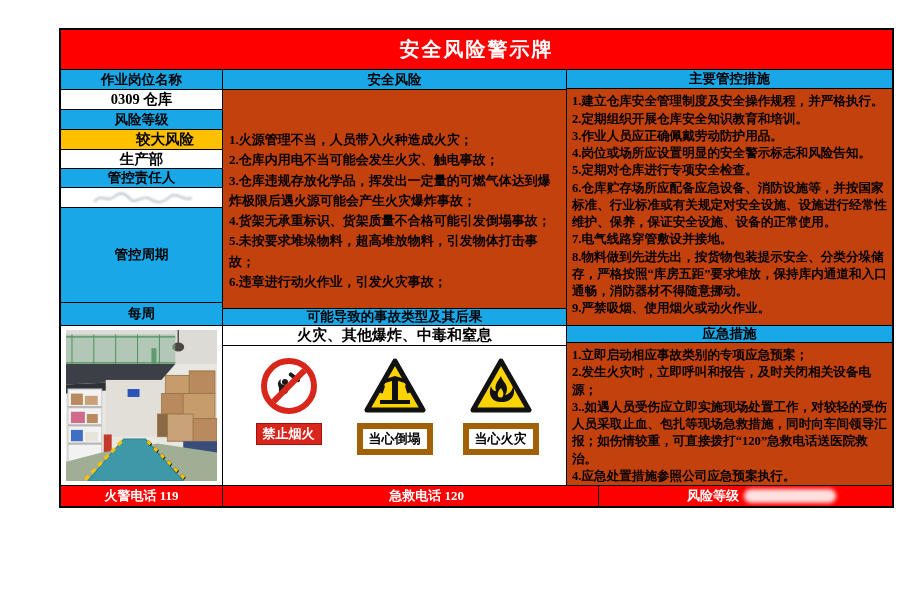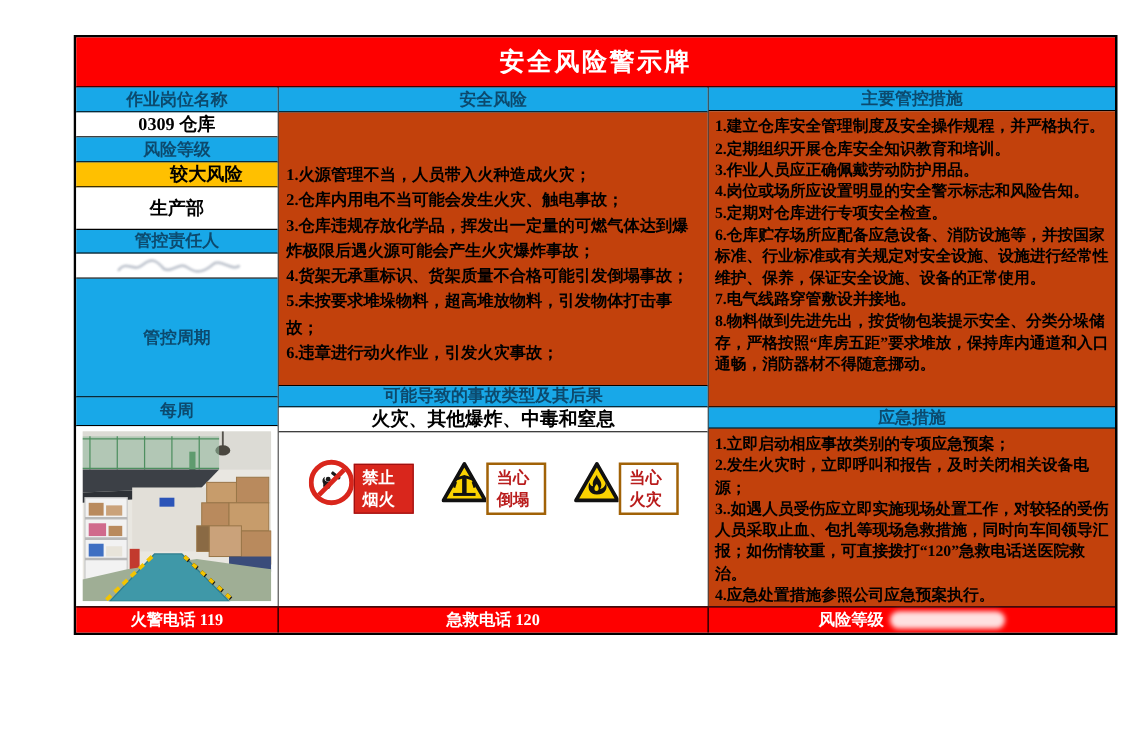--- a/index.html
+++ b/index.html
@@ -17,7 +17,7 @@
   .col-right { flex:1; }
   .c { border-bottom:1px solid #000; display:flex; align-items:center; justify-content:center; }
   .c:last-child { border-bottom:none; }
-  .hdr  { background:#18a8e8; color:#0c4a6e; font-weight:bold; font-size:13.5px;font-family:Liberation Mono, monospace; }
+  .hdr  { background:#18a8e8; color:#000000; font-weight:bold; font-size:13.5px;font-family:Liberation Mono, monospace; }
   .hdr20 { height:20px; }
   .val  { background:#fff; color:#000; font-weight:bold; font-size:14.5px; }
   .yellow { background:#ffc000; color:#000; font-weight:bold; font-size:14.5px;padding-left:47px; }

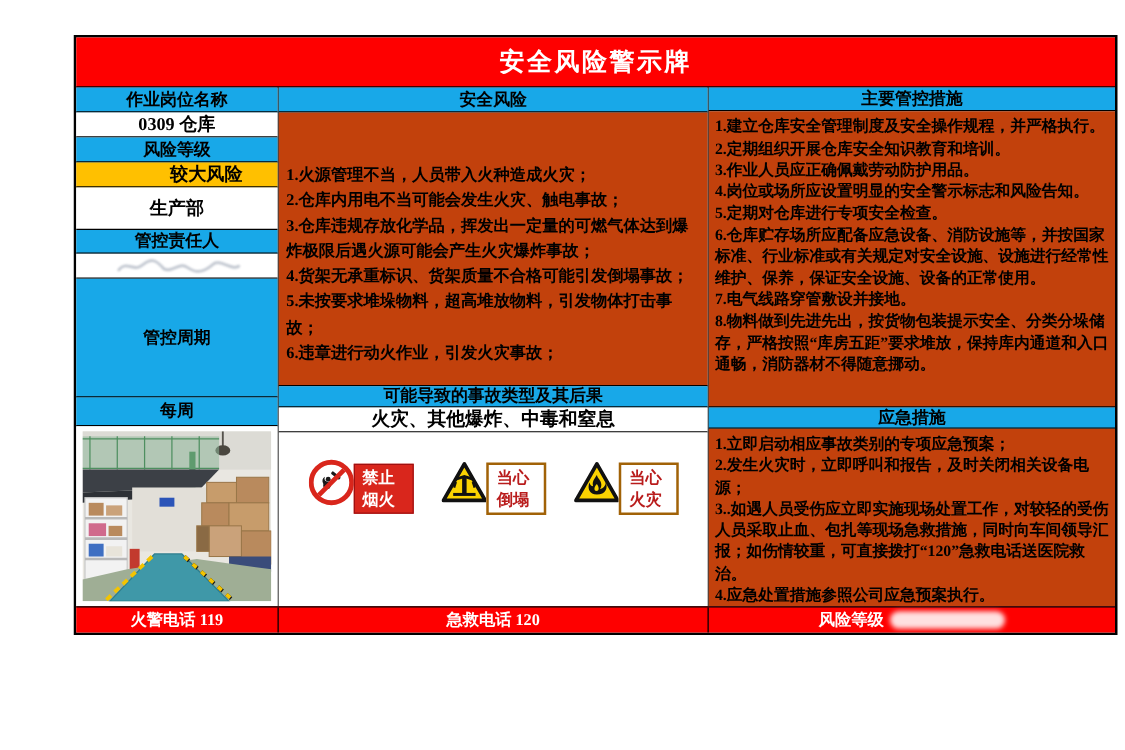--- a/index.html
+++ b/index.html
@@ -21,7 +21,7 @@
   .hdr20 { height:20px; }
   .val  { background:#fff; color:#000; font-weight:bold; font-size:14.5px; }
   .yellow { background:#ffc000; color:#000; font-weight:bold; font-size:14.5px;padding-left:47px; }
-  .h20 { height:20px; } .h21 { height:34px;text-align:right; } .h19 { height:19px; }
+  .h20 { height:20px; } .h21 { height:19px;text-align:right; } .h19 { height:19px; }
   .h95 { height:95px; } .h23 { height:23px; } .h17 { height:17px; }
   .grow { flex:1; }
   .list { display:block; align-items:flex-start; justify-content:flex-start;

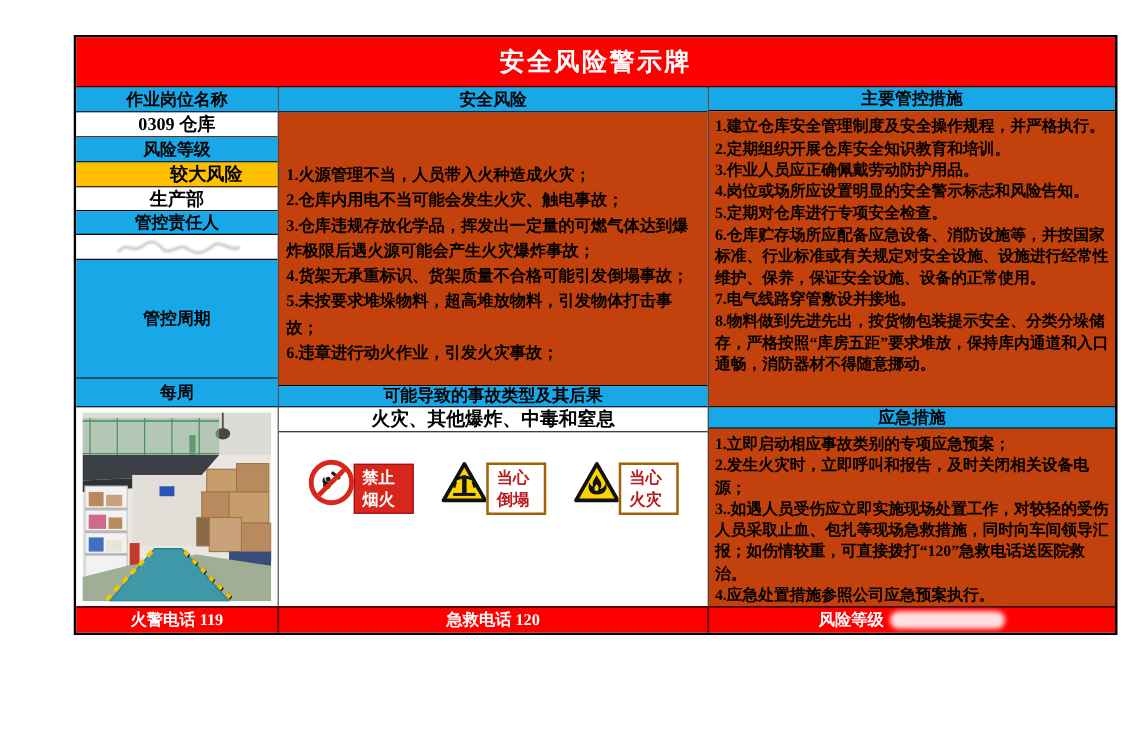--- a/index.html
+++ b/index.html
@@ -200,6 +200,7 @@
         <div>6.仓库贮存场所应配备应急设备、消防设施等，并按国家标准、行业标准或有关规定对安全设施、设施进行经常性维护、保养，保证安全设施、设备的正常使用。</div>
         <div>7.电气线路穿管敷设并接地。</div>
         <div>8.物料做到先进先出，按货物包装提示安全、分类分垛储存，严格按照“库房五距”要求堆放，保持库内通道和入口通畅，消防器材不得随意挪动。</div>
+        <div>9.严禁吸烟、使用烟火或动火作业。</div>
       </div>
       <div class="c hdr h17">应急措施</div>
       <div class="c grow list emerg-list">

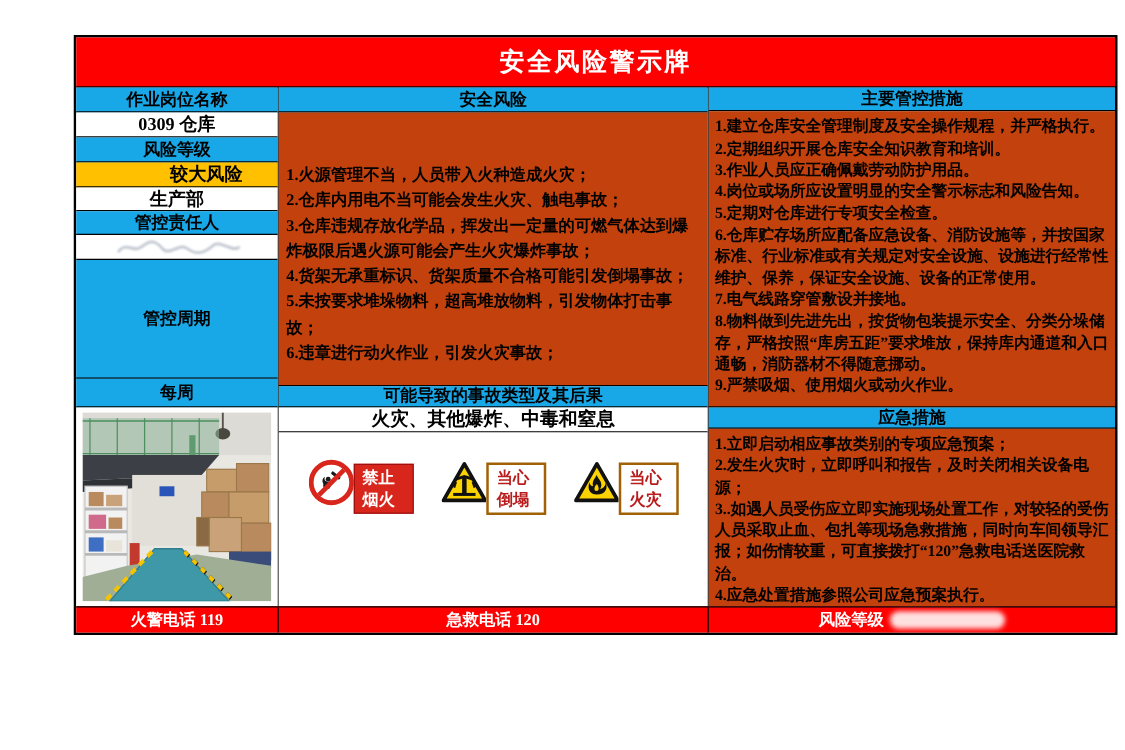--- a/index.html
+++ b/index.html
@@ -36,7 +36,7 @@
   .sig-cell svg { opacity:.55; filter:blur(1px); }
   .signs-row { background:#fff; display:flex; align-items:flex-start;
     justify-content:center; gap:22px; padding-top:12px; }
-  .sign { display:flex; flex-direction:row; align-items:center; width:84px; }
+  .sign { display:flex; flex-direction:column; align-items:center; width:84px; }
   .sign .label { margin-top:9px; font-weight:bold; font-size:13px; padding:1px 6px; }
   .label-red { background:#d9261c; color:#fff; border:1px solid #a01010; }
   .label-wht { background:#fff; color:#b91c1c; border:2px solid #a16207; }

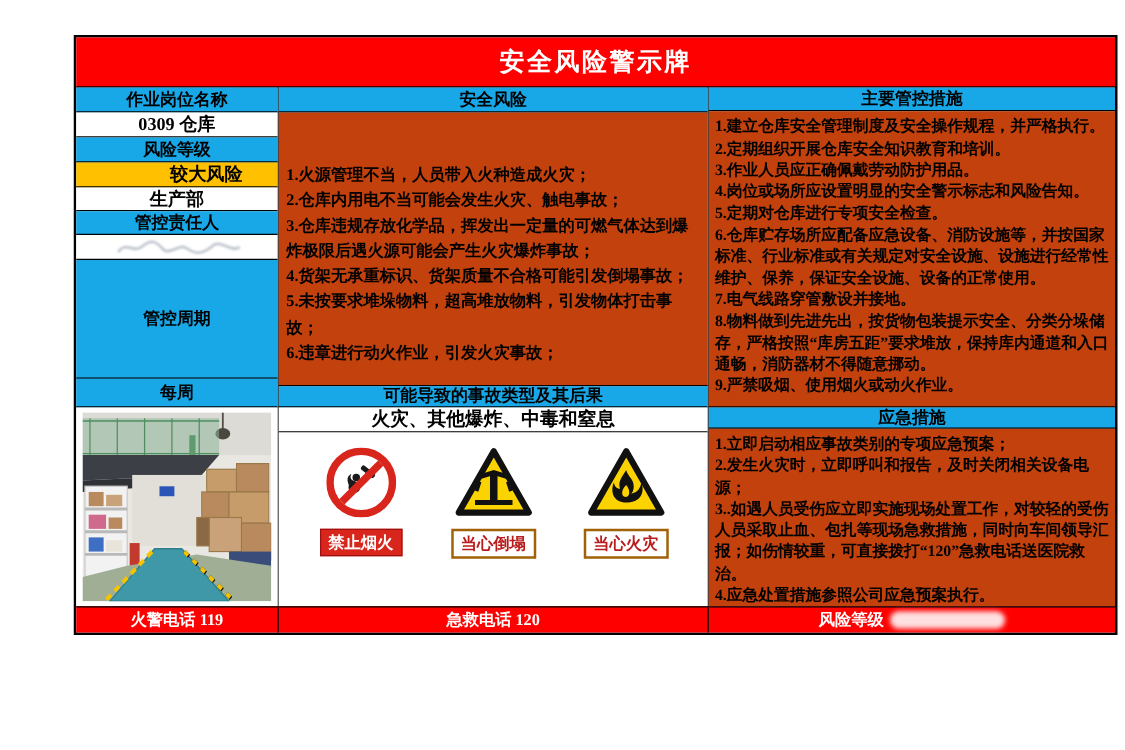--- a/index.html
+++ b/index.html
@@ -39,7 +39,7 @@
   .sign { display:flex; flex-direction:column; align-items:center; width:84px; }
   .sign .label { margin-top:9px; font-weight:bold; font-size:13px; padding:1px 6px; }
   .label-red { background:#d9261c; color:#fff; border:1px solid #a01010; }
-  .label-wht { background:#fff; color:#b91c1c; border:2px solid #a16207; }
+  .label-wht { background:#fff; color:#000000; border:6px solid #a16207; }
   .footer { position:absolute; bottom:0; left:0; right:0; height:21px; display:flex;
     background:#fe0000; border-top:1px solid #000; color:#fff; font-weight:bold; font-size:13px; }
   .fcell { display:flex; align-items:center; justify-content:center; }

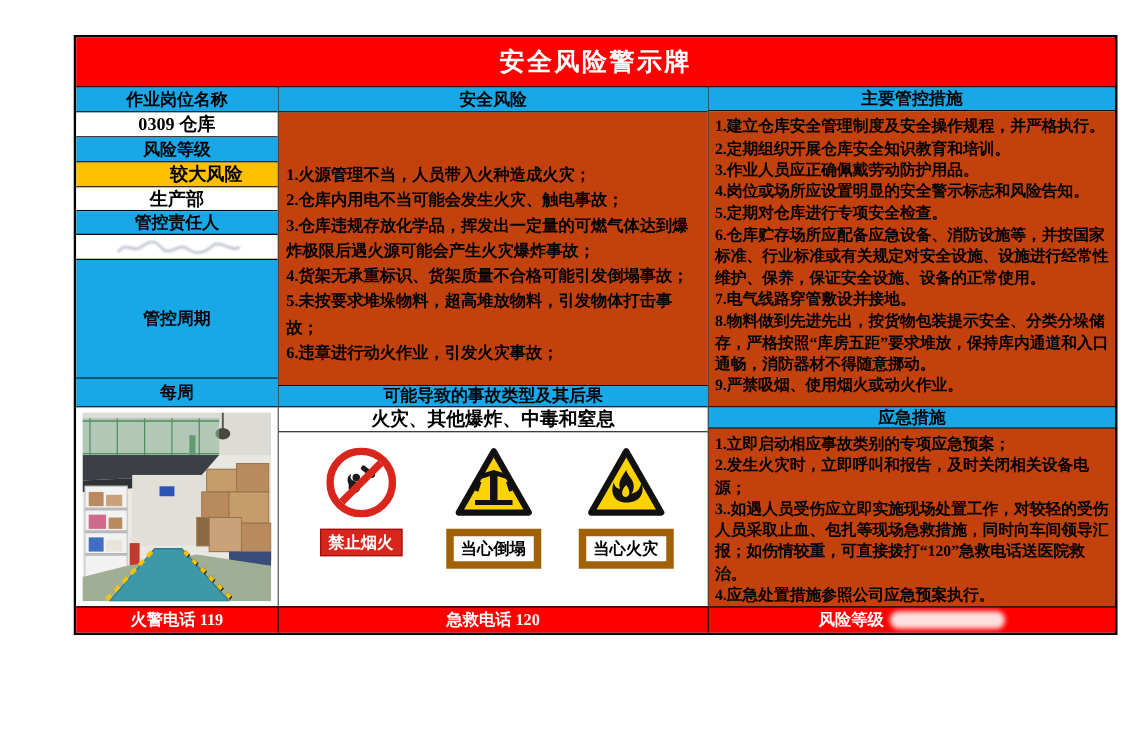--- a/index.html
+++ b/index.html
@@ -41,7 +41,7 @@
   .label-red { background:#d9261c; color:#fff; border:1px solid #a01010; }
   .label-wht { background:#fff; color:#000000; border:6px solid #a16207; }
   .footer { position:absolute; bottom:0; left:0; right:0; height:21px; display:flex;
-    background:#fe0000; border-top:1px solid #000; color:#fff; font-weight:bold; font-size:13px; }
+    background:#fe0000; border-top:1px solid #000; color:#fff; font-weight:bold; font-size:13px;gap:32px; }
   .fcell { display:flex; align-items:center; justify-content:center; }
   .f1 { width:162px; border-right:1px solid #000; }
   .f2 { width:344px; border-right:1px solid #000; }

